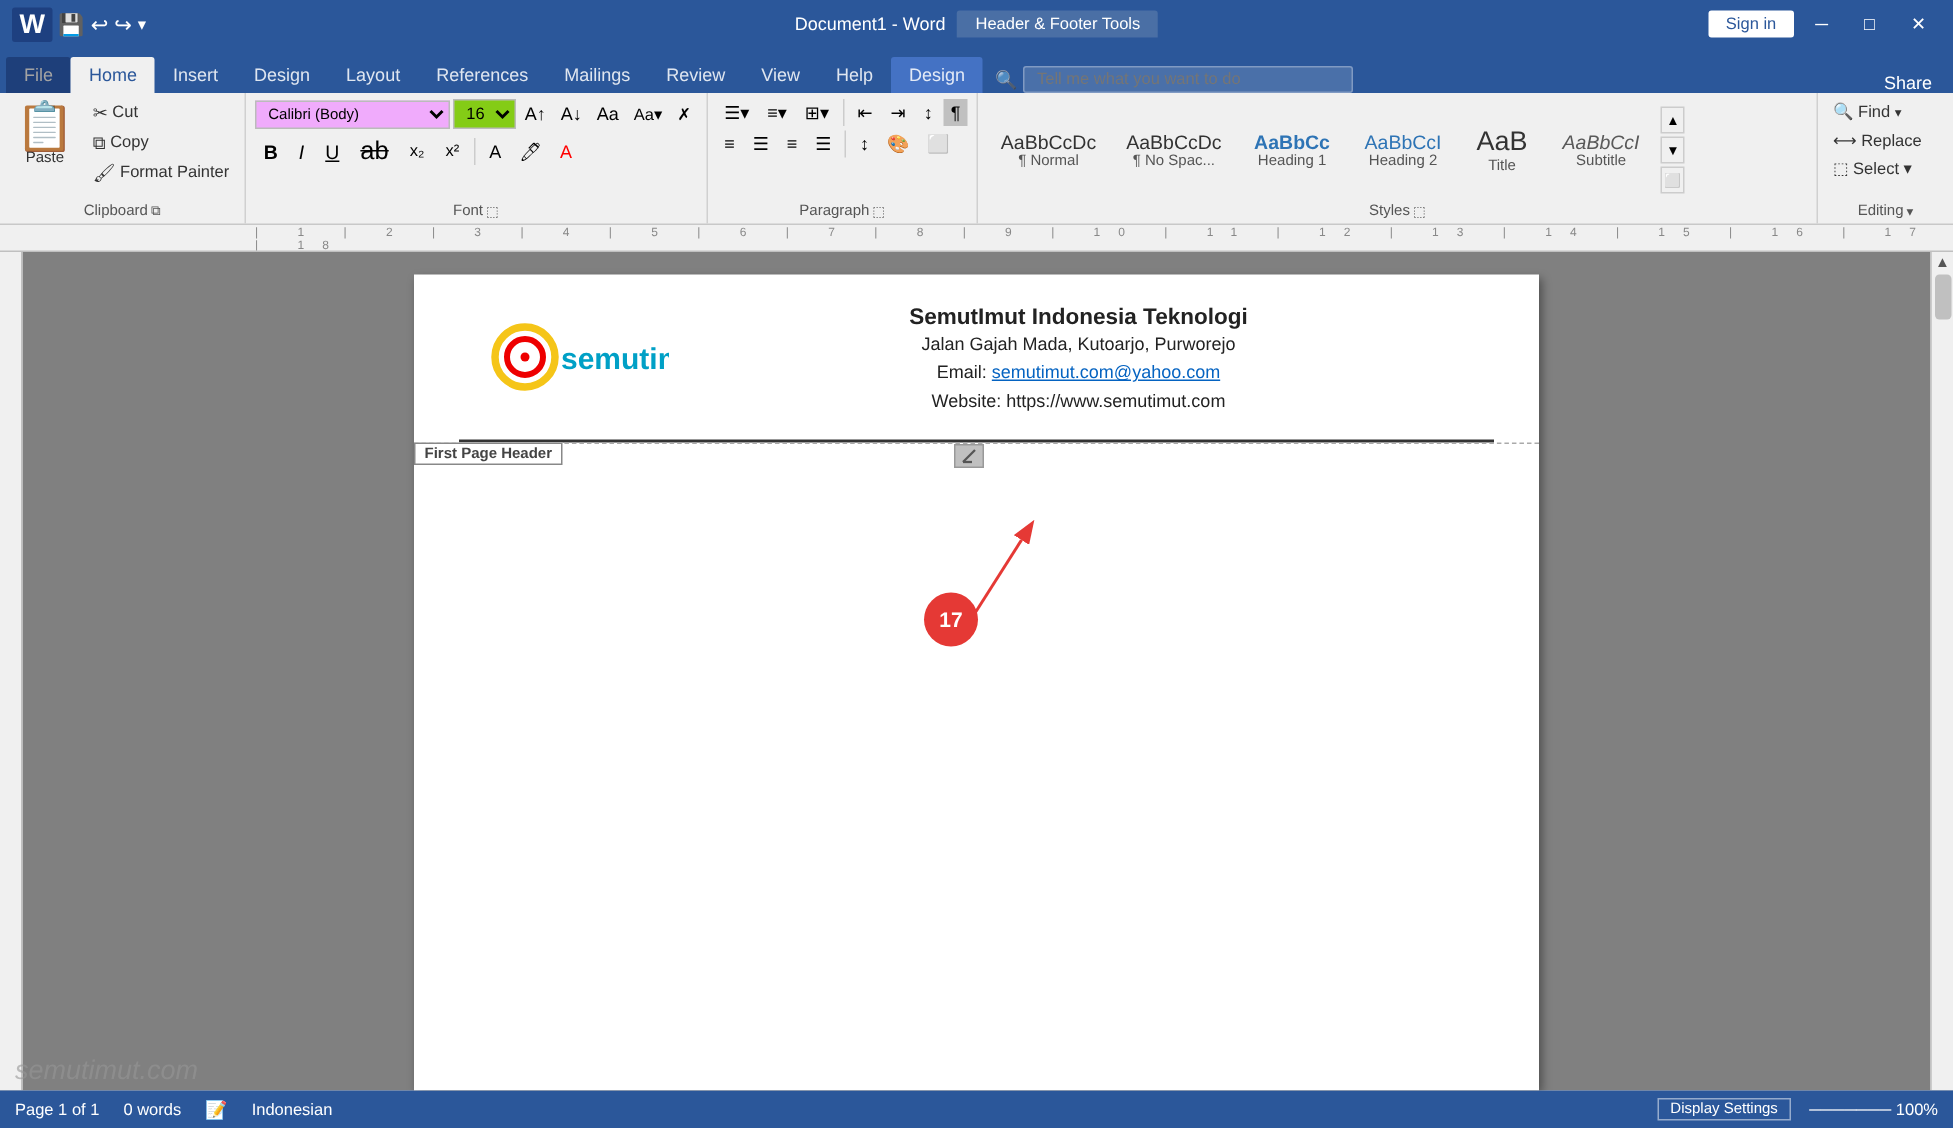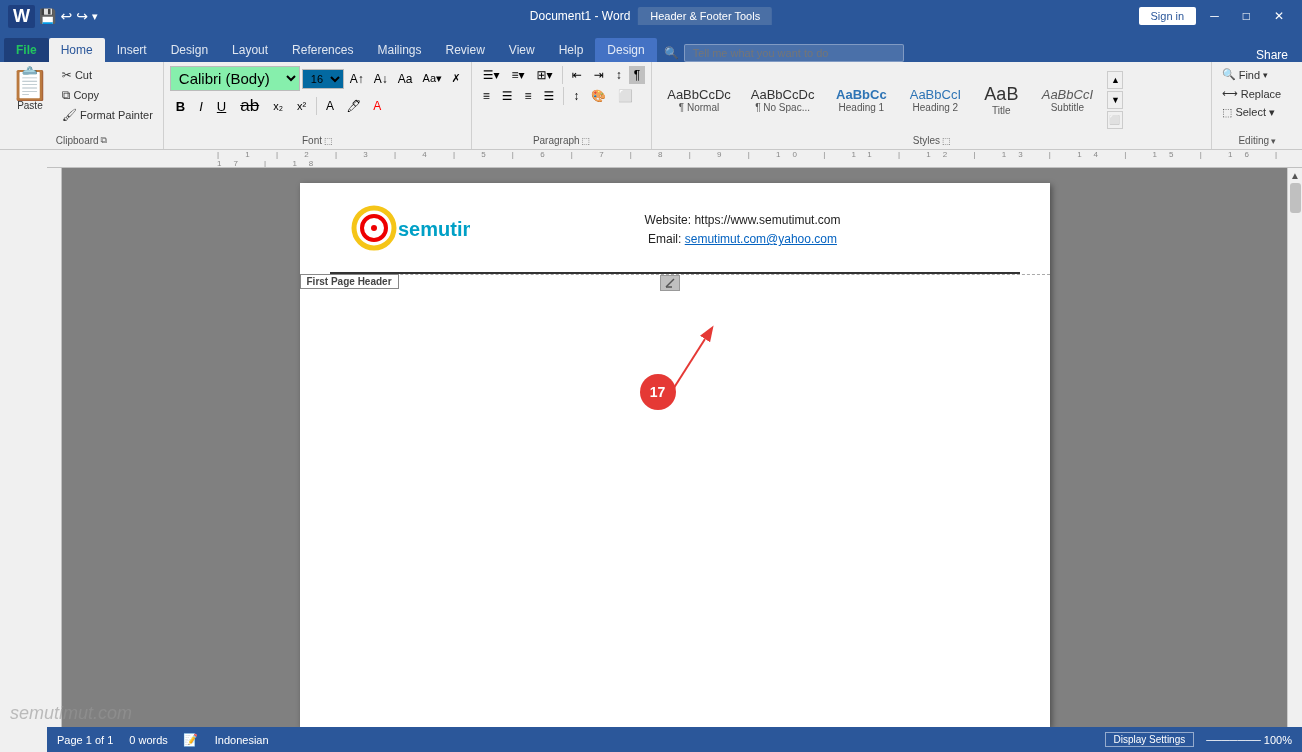--- a/index.html
+++ b/index.html
@@ -151,7 +151,7 @@
   </div>
 
   <div class="tabs-row">
-    <div style="padding:5px 12px;font-size:12px;color:#22c55e;background:#1e3f7a;cursor:pointer;border-radius:2px 2px 0 0;font-weight:bold;">File</div>
+    <div style="padding:5px 12px;font-size:12px;color:#a3a3a3;background:#1e3f7a;cursor:pointer;border-radius:2px 2px 0 0;">File</div>
     <div style="padding:5px 12px;font-size:12px;color:#2b579a;background:#f0f0f0;cursor:pointer;border-radius:2px 2px 0 0;font-weight:500;">Home</div>
     <div style="padding:5px 12px;font-size:12px;color:rgba(255,255,255,0.85);cursor:pointer;">Insert</div>
     <div style="padding:5px 12px;font-size:12px;color:rgba(255,255,255,0.85);cursor:pointer;">Design</div>

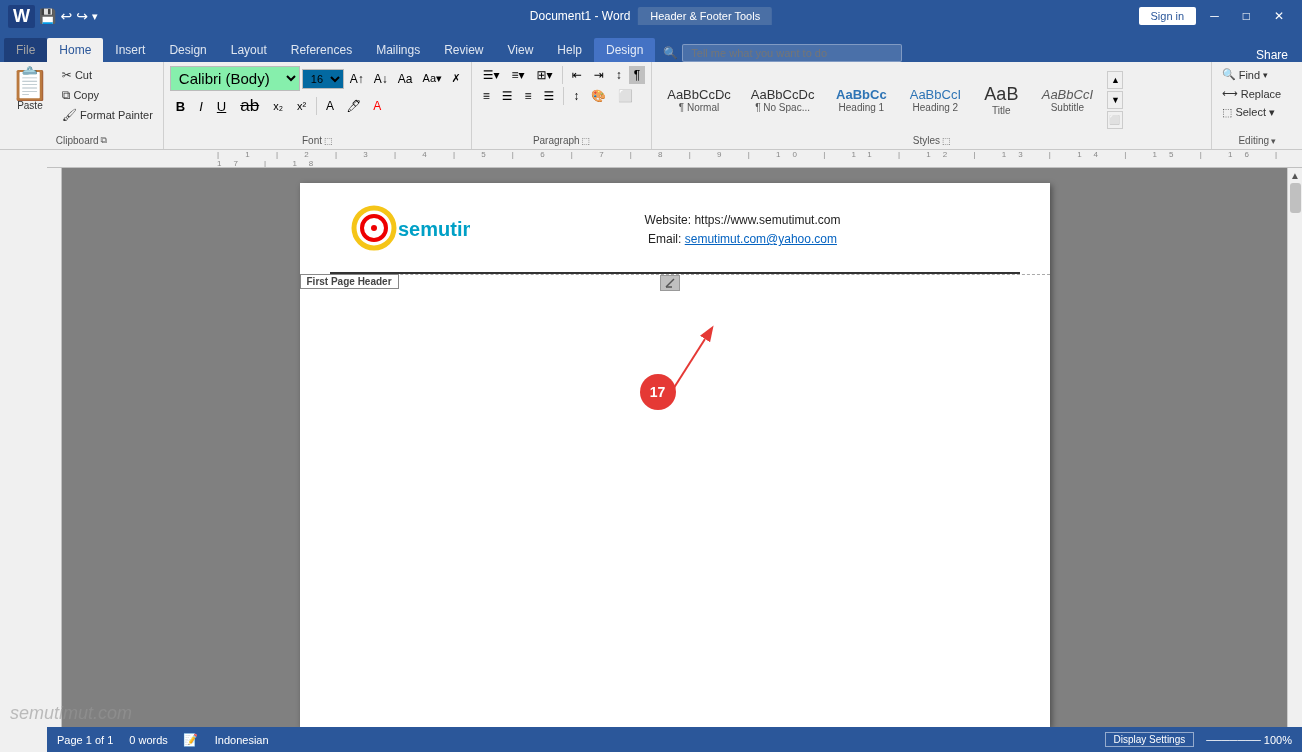--- a/index.html
+++ b/index.html
@@ -204,7 +204,7 @@
     <div class="rg" style="min-width:200px;">
       <div class="rg-body" style="flex-direction:column;gap:3px;">
         <div style="display:flex;align-items:center;gap:2px;">
-          <select style="border:1px solid #bbb;padding:2px 4px;font-size:15px;width:130px;background:#86efac;">
+          <select style="border:1px solid #bbb;padding:2px 4px;font-size:10px;width:130px;background:#f0abfc;">
             <option>Calibri (Body)</option>
           </select>
           <select style="border:1px solid #bbb;padding:2px 4px;font-size:11px;width:42px;background:#0369a1;">

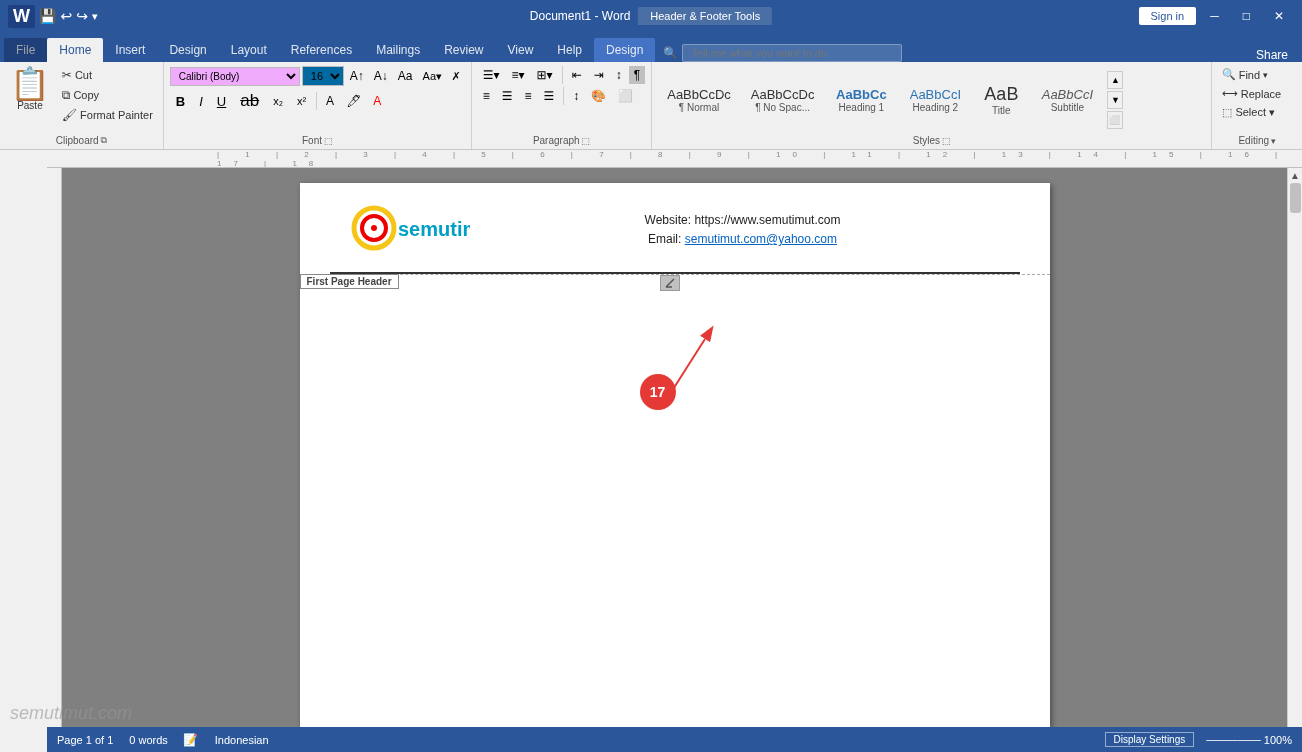--- a/index.html
+++ b/index.html
@@ -207,7 +207,7 @@
           <select style="border:1px solid #bbb;padding:2px 4px;font-size:10px;width:130px;background:#f0abfc;">
             <option>Calibri (Body)</option>
           </select>
-          <select style="border:1px solid #bbb;padding:2px 4px;font-size:11px;width:42px;background:#0369a1;">
+          <select style="border:1px solid #bbb;padding:2px 4px;font-size:11px;width:42px;background:#84cc16;">
             <option>16</option>
           </select>
           <button style="background:none;border:1px solid transparent;padding:1px 3px;cursor:pointer;font-size:12px;">A↑</button>

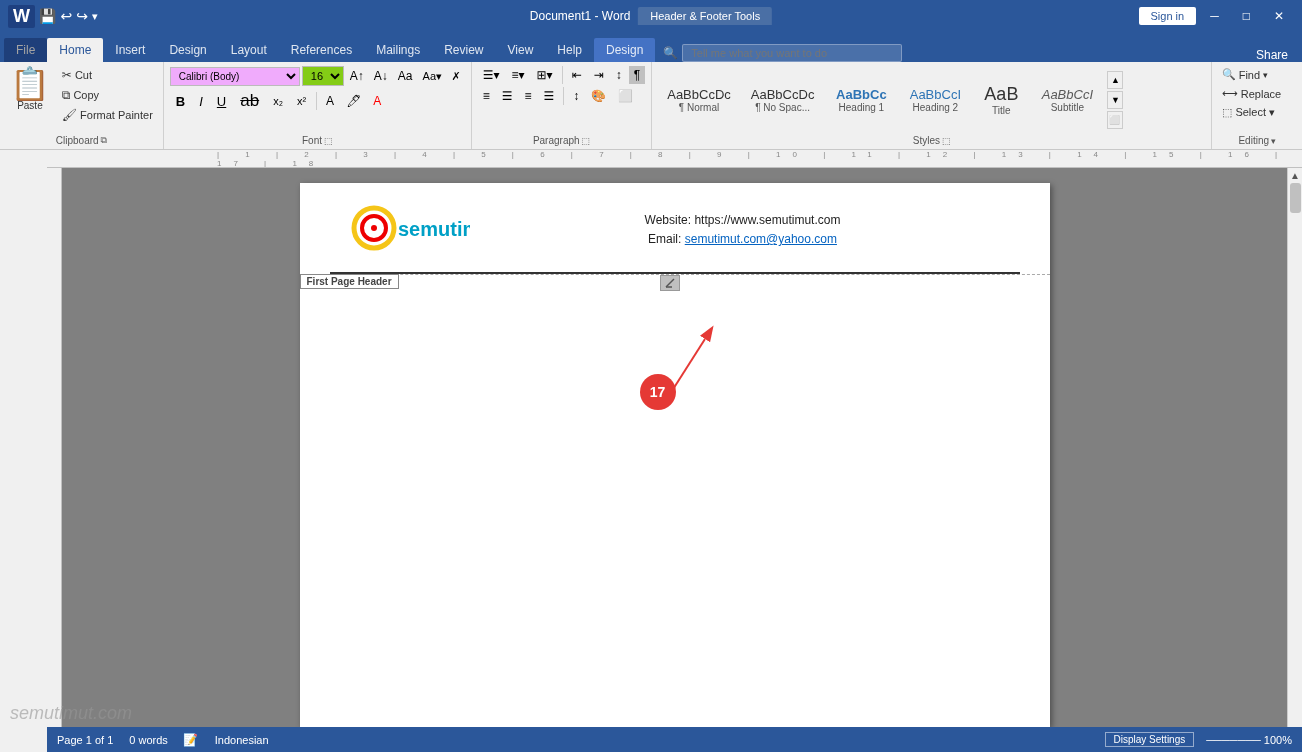--- a/index.html
+++ b/index.html
@@ -325,7 +325,7 @@
     </div>
   </div>
 
-  <div style="display:flex;flex-direction:column;flex:1;overflow:hidden;margin-left:47px;">
+  <div style="display:flex;flex-direction:column;flex:1;overflow:hidden;">
 
     <div style="background:#f0f0f0;height:18px;border-bottom:1px solid #c0c0c0;display:flex;align-items:center;padding-left:170px;font-size:8px;color:#888;overflow:hidden;">
       <span style="letter-spacing:12px;user-select:none;">|  1  |  2  |  3  |  4  |  5  |  6  |  7  |  8  |  9  |  10  |  11  |  12  |  13  |  14  |  15  |  16  |  17  |  18</span>

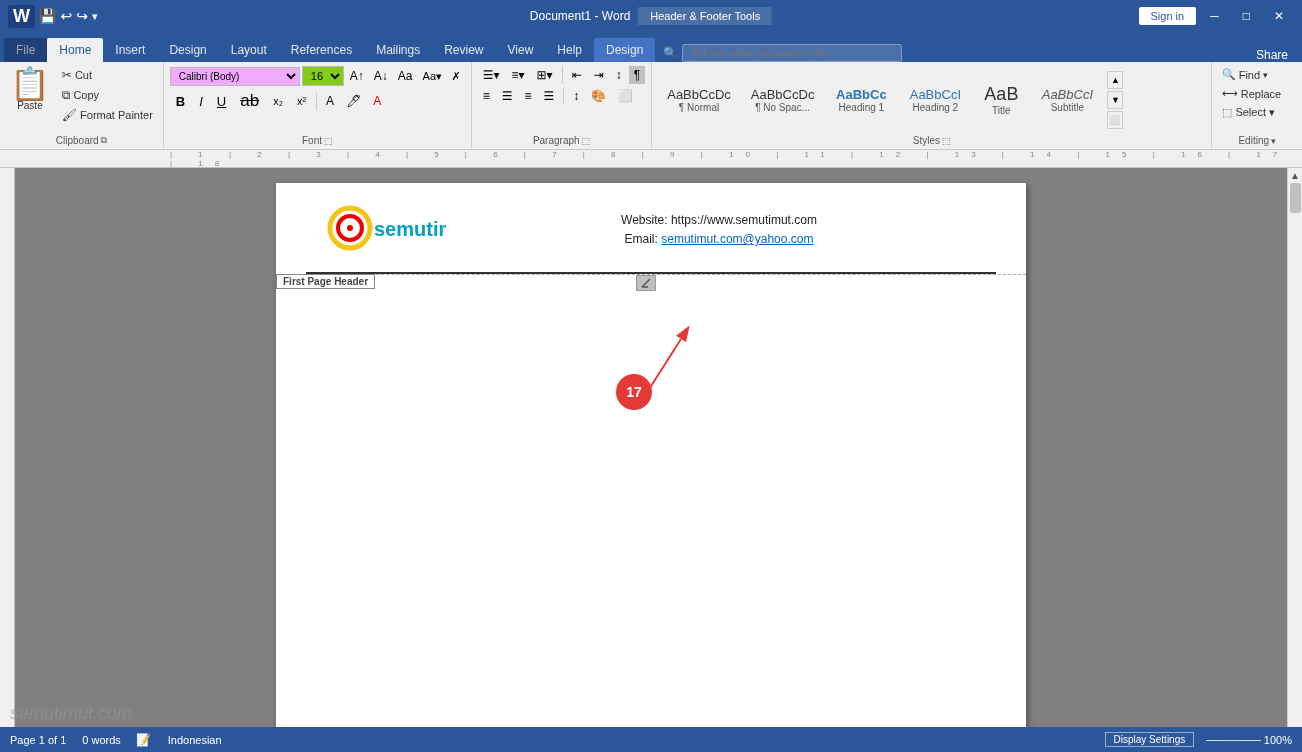--- a/index.html
+++ b/index.html
@@ -350,6 +350,7 @@
             </div>
 
             <div class="header-text-block">
+              <div class="co-name">SemutImut Indonesia Teknologi</div>
               <div class="co-line">Website: https://www.semutimut.com</div>
               <div class="co-line">
                 <span>Email:</span>

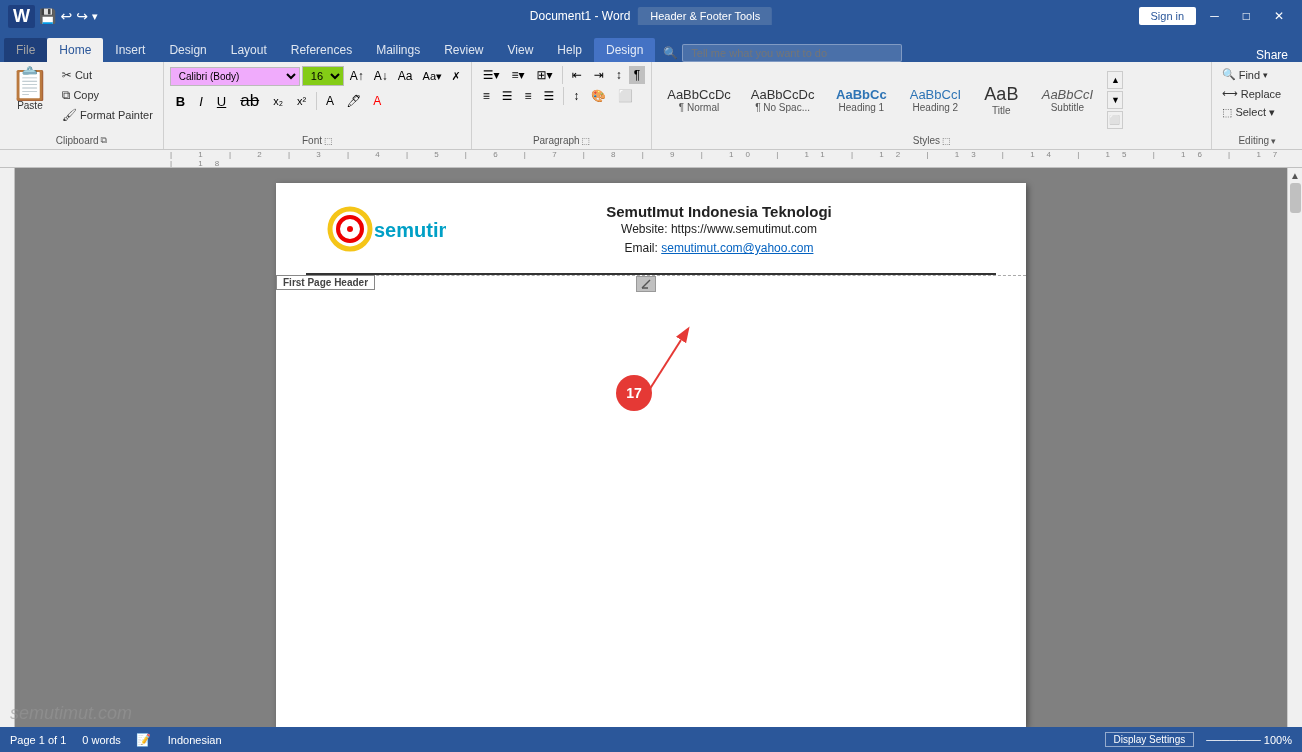--- a/index.html
+++ b/index.html
@@ -351,6 +351,7 @@
 
             <div class="header-text-block">
               <div class="co-name">SemutImut Indonesia Teknologi</div>
+              <div class="co-line">Jalan Gajah Mada, Kutoarjo, Purworejo</div>
               <div class="co-line">Website: https://www.semutimut.com</div>
               <div class="co-line">
                 <span>Email:</span>

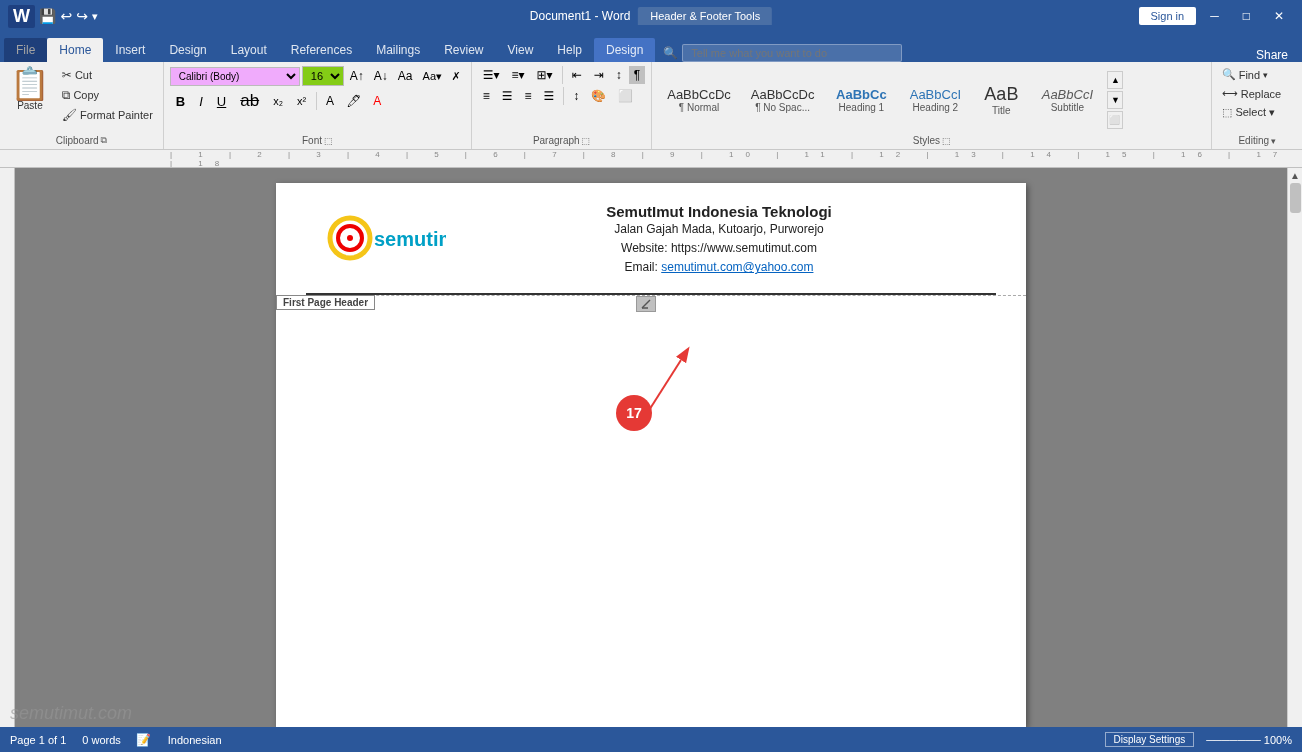--- a/index.html
+++ b/index.html
@@ -352,11 +352,11 @@
             <div class="header-text-block">
               <div class="co-name">SemutImut Indonesia Teknologi</div>
               <div class="co-line">Jalan Gajah Mada, Kutoarjo, Purworejo</div>
-              <div class="co-line">Website: https://www.semutimut.com</div>
               <div class="co-line">
                 <span>Email:</span>
                 <a class="co-link" href="#" style="color:#0563c1;text-decoration:underline;">semutimut.com@yahoo.com</a>
               </div>
+              <div class="co-line">Website: https://www.semutimut.com</div>
             </div>
           </div>
           <hr class="header-sep">

